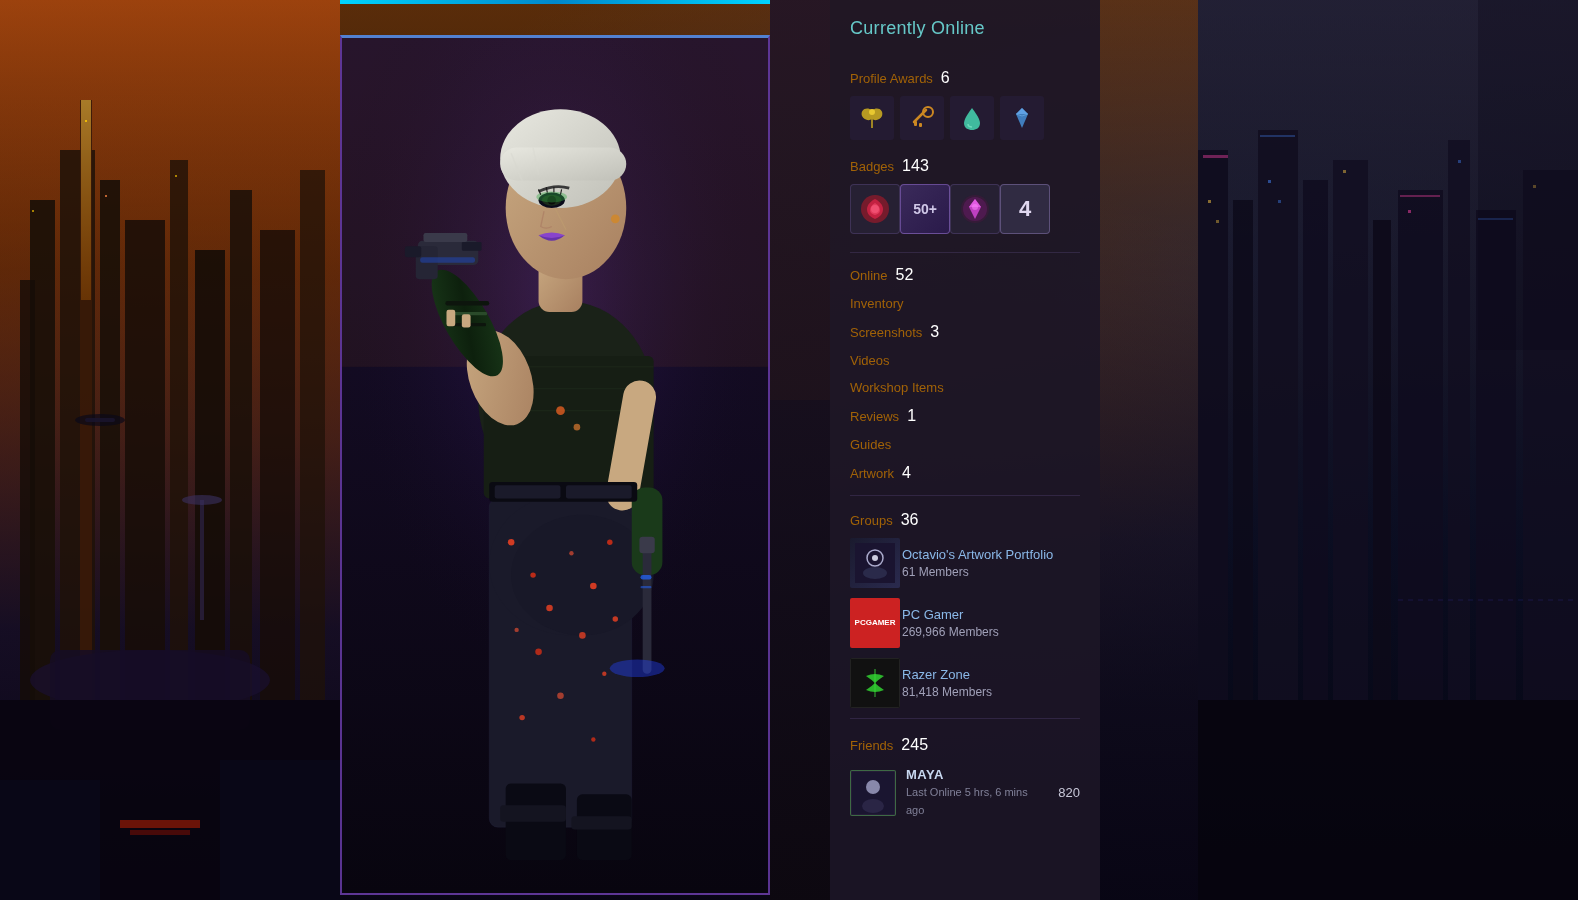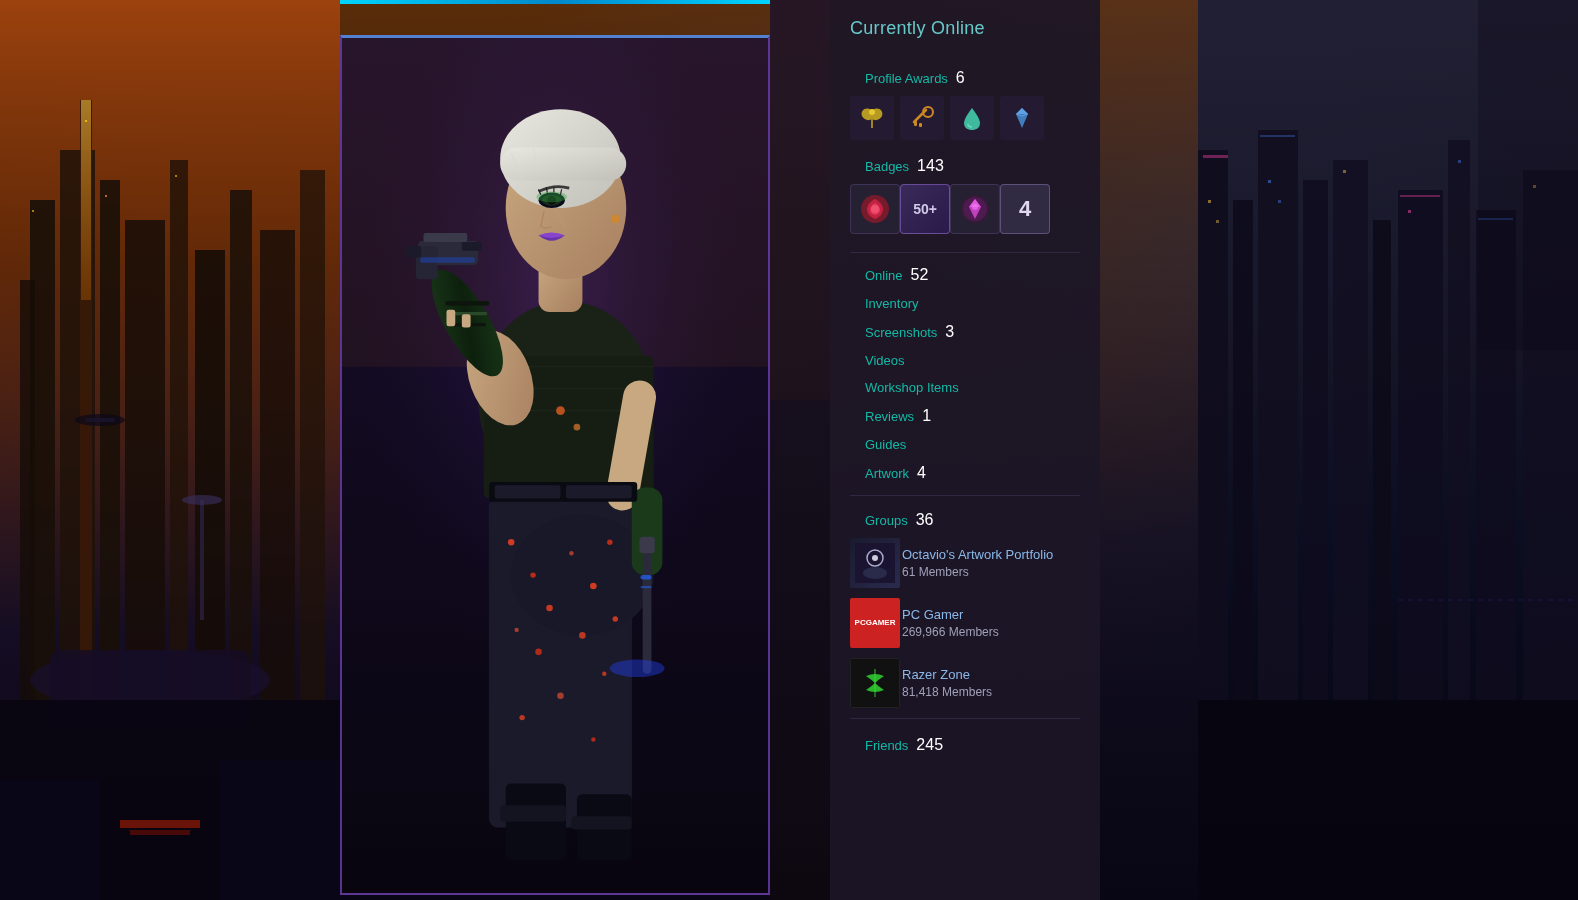--- a/index.html
+++ b/index.html
@@ -120,11 +120,10 @@
     }
 
     .section-label {
-      color: #14b8a6;
+      color: #a16207;
       font-size: 13px;
       font-weight: 400;
       cursor: pointer;
-      margin-left: 15px;
     }
 
     .section-count {

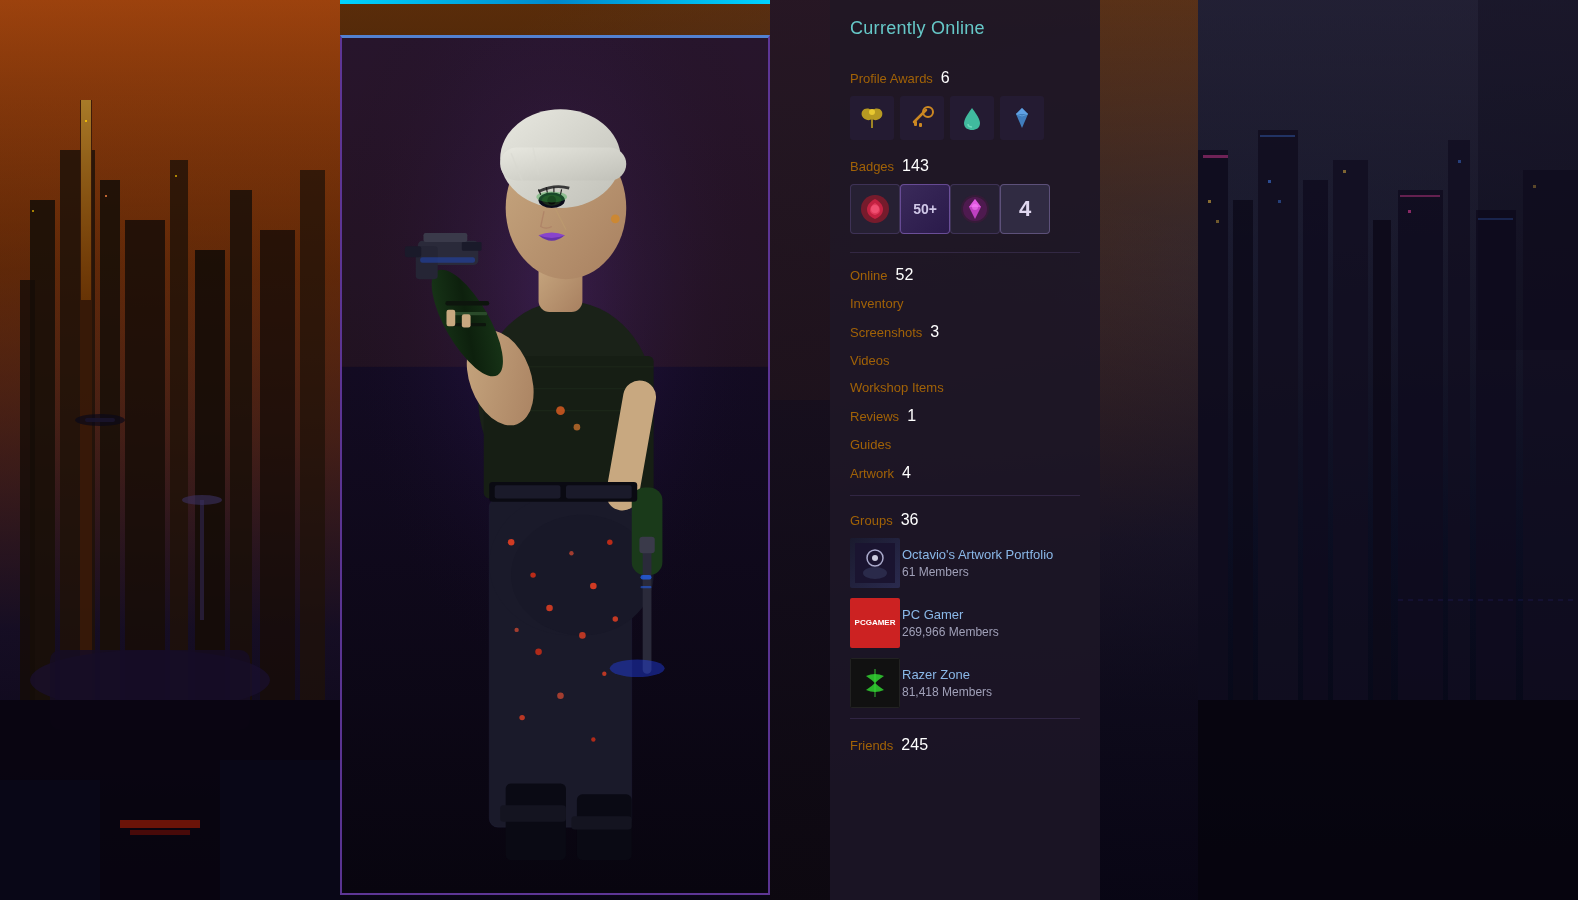--- a/index.html
+++ b/index.html
@@ -796,6 +796,20 @@
           <span class="section-count">245</span>
         </div>
 
+        <div class="friend-item">
+          <div class="friend-avatar">
+            <svg width="42" height="42" viewBox="0 0 42 42">
+              <rect width="42" height="42" fill="#1a1530"></rect>
+              <circle cx="21" cy="15" r="7" fill="#8888aa"></circle>
+              <ellipse cx="21" cy="34" rx="11" ry="7" fill="#2a2545"></ellipse>
+            </svg>
+          </div>
+          <div class="friend-info">
+            <span class="friend-name">MAYA</span>
+            <span class="friend-status">Last Online 5 hrs, 6 mins ago</span>
+          </div>
+          <span class="friend-score">820</span>
+        </div>
       </div>
 
     </div>

